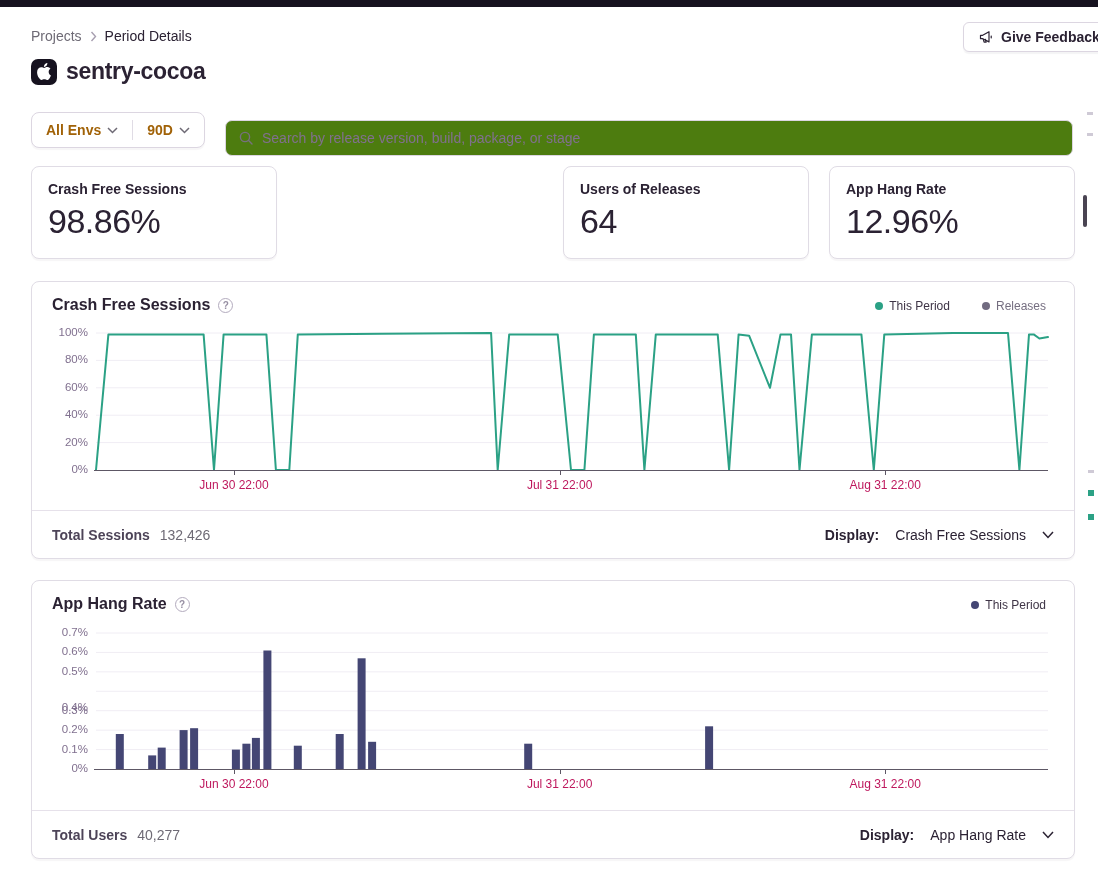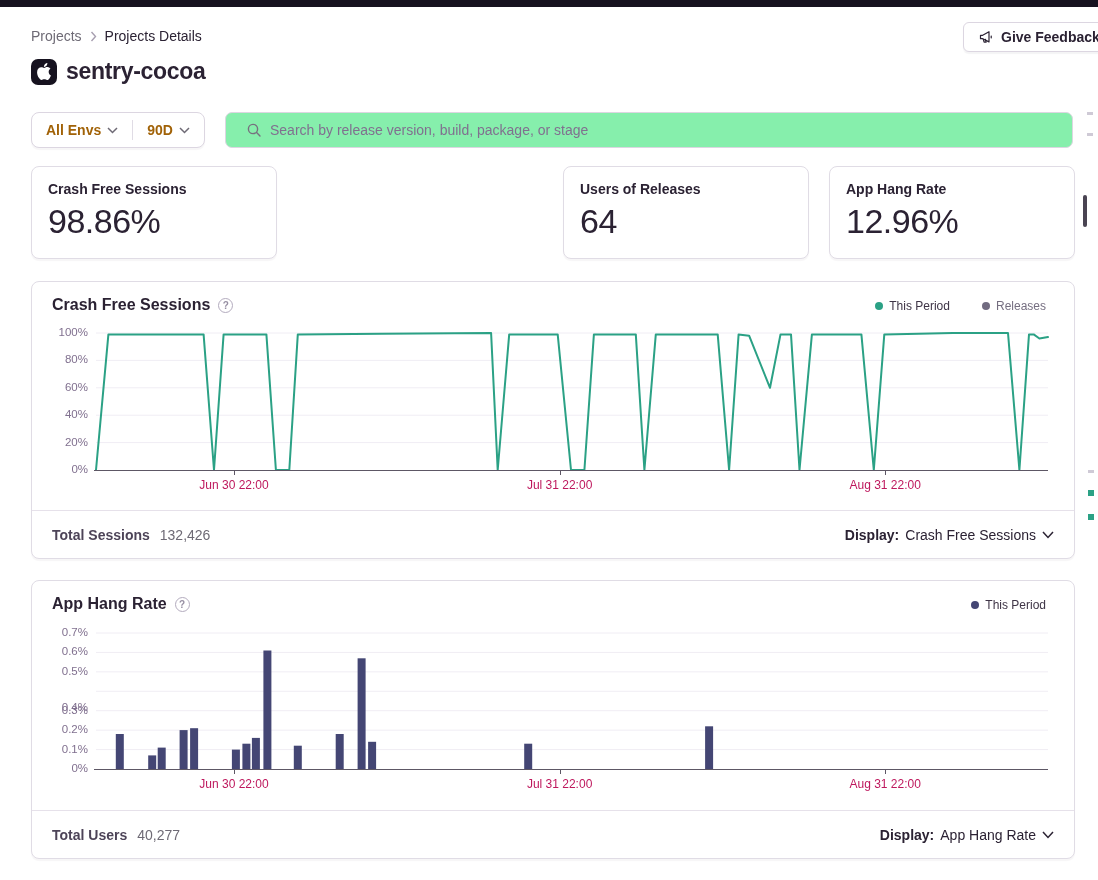--- a/index.html
+++ b/index.html
@@ -91,7 +91,7 @@
           <polyline points="1.5,1 5.5,5.5 1.5,10" fill="none" stroke="#a79fb0" stroke-width="1.4"></polyline>
         </svg>
     </span>
-    <span class="crumb-current">Projects Details</span>
+    <span class="crumb-current">Period Details</span>
   </div>
 
   <button class="feedback-btn">

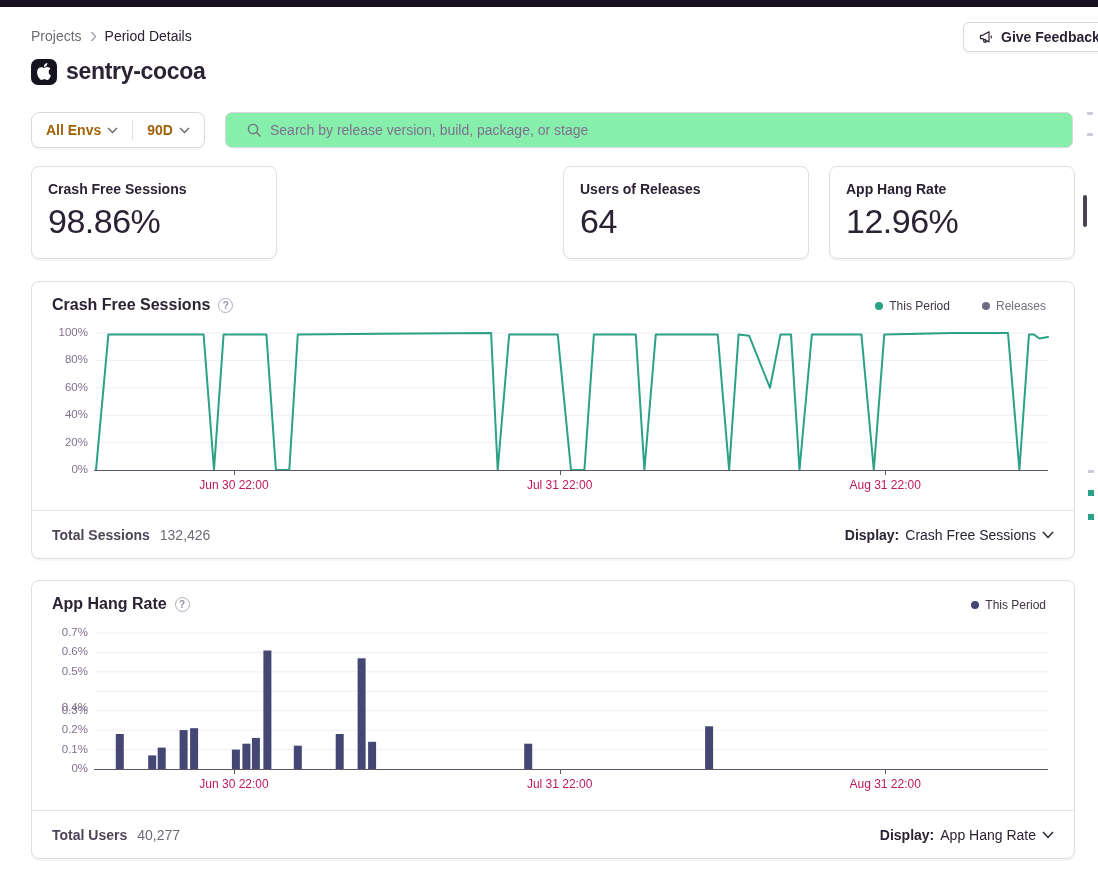--- a/index.html
+++ b/index.html
@@ -33,8 +33,8 @@
   .vdiv { width:1px; height:20px; background:#e0dce5; }
   .chev { color:#6e6a75; display:flex; }
 
-  .search-box { position:absolute; left:225px; top:112px; width:848px; height:36px; border:1px solid #dcd6e1;
-    border-radius:7px; background:#86efac; display:flex; align-items:center; padding:0 20px; gap:8px; }
+  .search-box { position:absolute; left:225px; top:120px; width:848px; height:36px; border:1px solid #dcd6e1;
+    border-radius:7px; background:#4d7c0f; display:flex; align-items:center; padding:0 12px; gap:8px; }
   .search-box input { border:none; outline:none; flex:1; font-size:14px; color:#2b2233;
     font-family:"Liberation Sans", sans-serif; background:transparent; }
   .search-box input::placeholder { color:#80708f; }

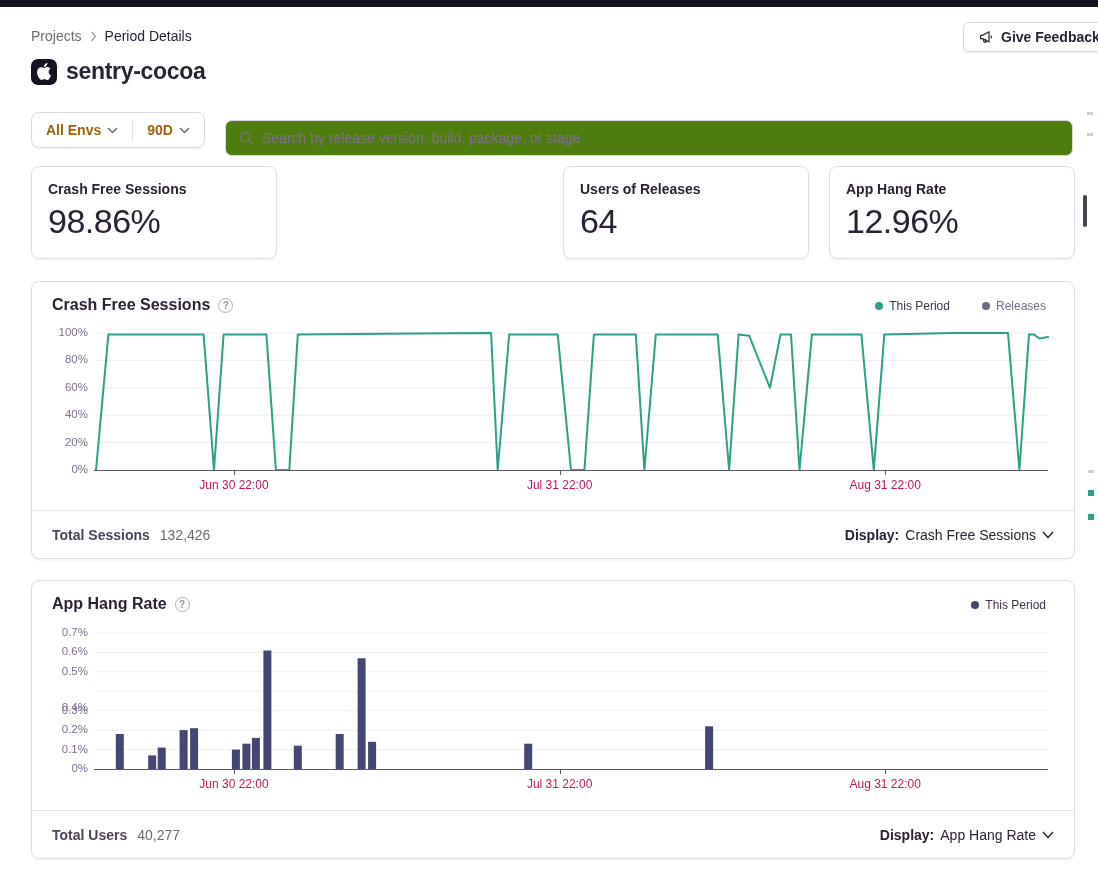--- a/index.html
+++ b/index.html
@@ -69,7 +69,7 @@
   .foot-left { display:flex; align-items:center; gap:10px; }
   .foot-label { font-weight:bold; color:#4d4458; }
   .foot-value { color:#6e6a75; }
-  .display-select { display:flex; align-items:center; gap:6px; background:none; border:none; font-size:14px;
+  .display-select { display:flex; align-items:center; gap:16px; background:none; border:none; font-size:14px;
     color:#2b2233; cursor:pointer; font-family:"Liberation Sans", sans-serif; }
   .display-label { font-weight:bold; }
 

